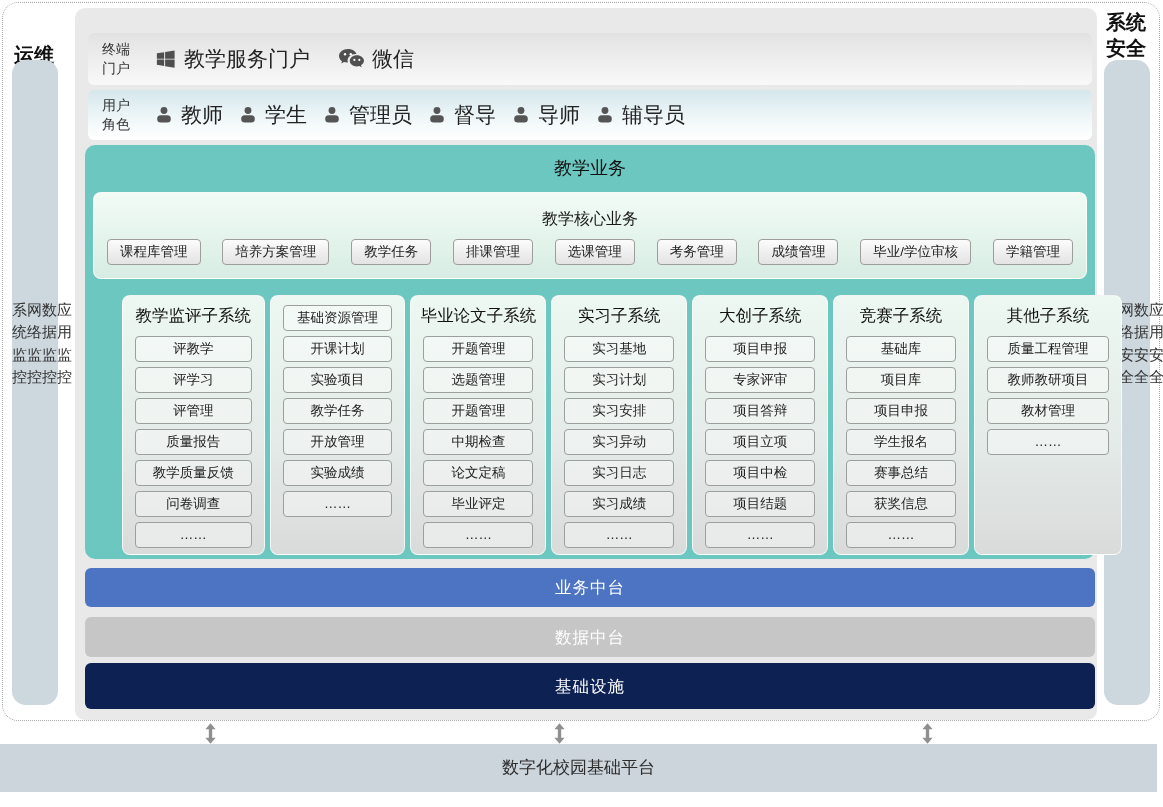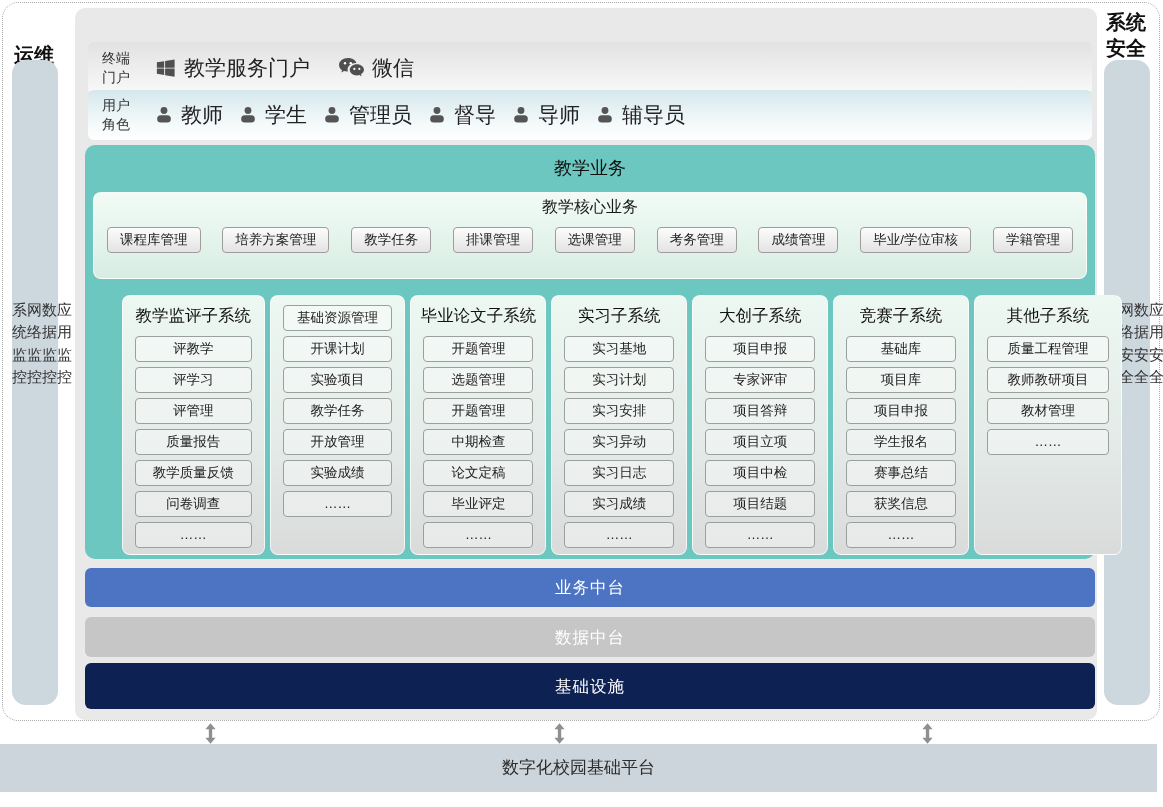--- a/index.html
+++ b/index.html
@@ -49,7 +49,7 @@
     position:absolute; left:13px; width:1004px; border-radius:6px;
     display:flex; align-items:center; padding:0 14px;
   }
-  .band-portal { top:34px; height:52px; background:linear-gradient(180deg,#e2e2e2,#f9f9f9); }
+  .band-portal { top:25px; height:52px; background:linear-gradient(180deg,#e2e2e2,#f9f9f9); }
   .band-roles  { top:82px; height:50px; background:linear-gradient(180deg,#d5e7ec 0%,#f3f9fa 65%,#ffffff 100%); }
   .band-label {
     width:36px; font-size:14px; line-height:1.35; color:#333;

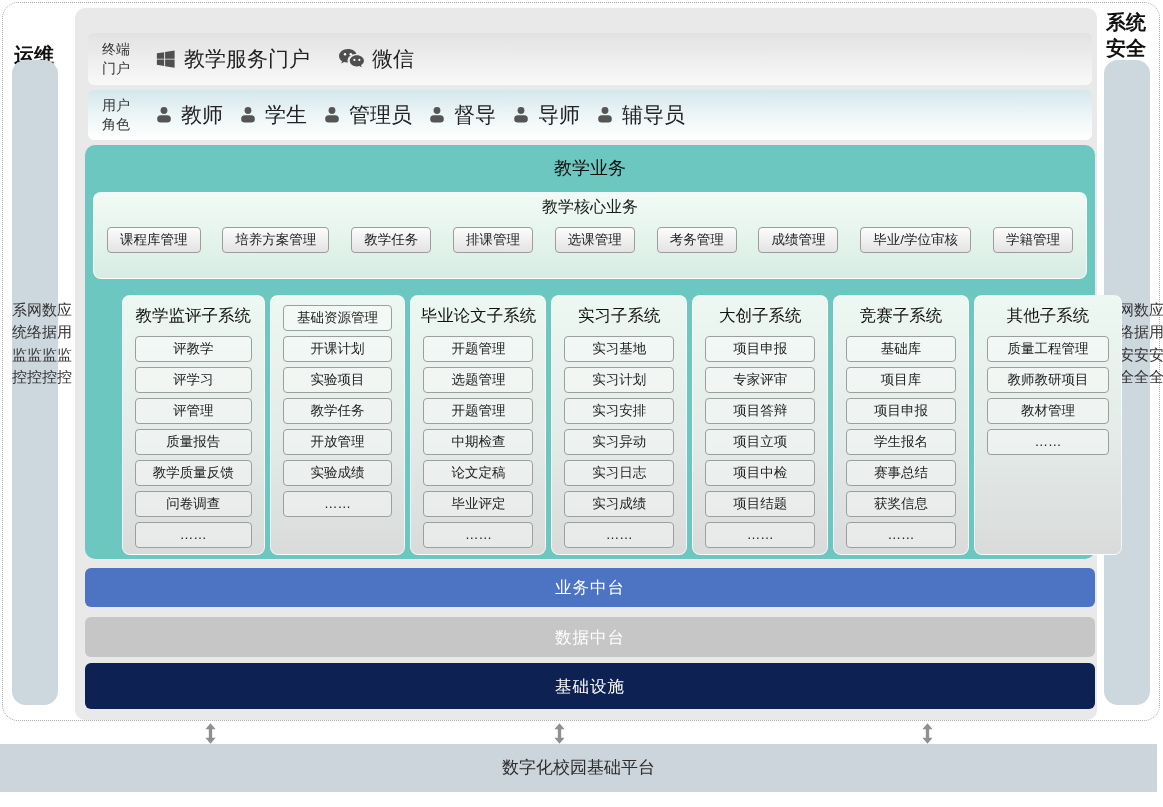--- a/index.html
+++ b/index.html
@@ -72,7 +72,7 @@
     background:linear-gradient(180deg,#f2fbf6 0%,#e2f3ea 60%,#d7ece3 100%);
     border:1px solid rgba(255,255,255,0.8); border-radius:8px;
   }
-  .core-title { text-align:center; font-size:16px; color:#1a1a1a; padding-top:4px; }
+  .core-title { text-align:center; font-size:16px; color:#1a1a1a; padding-top:16px; }
   .core-items { display:flex; justify-content:space-between; padding:0 13px; margin-top:9px; }
   .btn {
     height:26px; line-height:24px; padding:0 12px; font-size:13.5px; color:#222;

